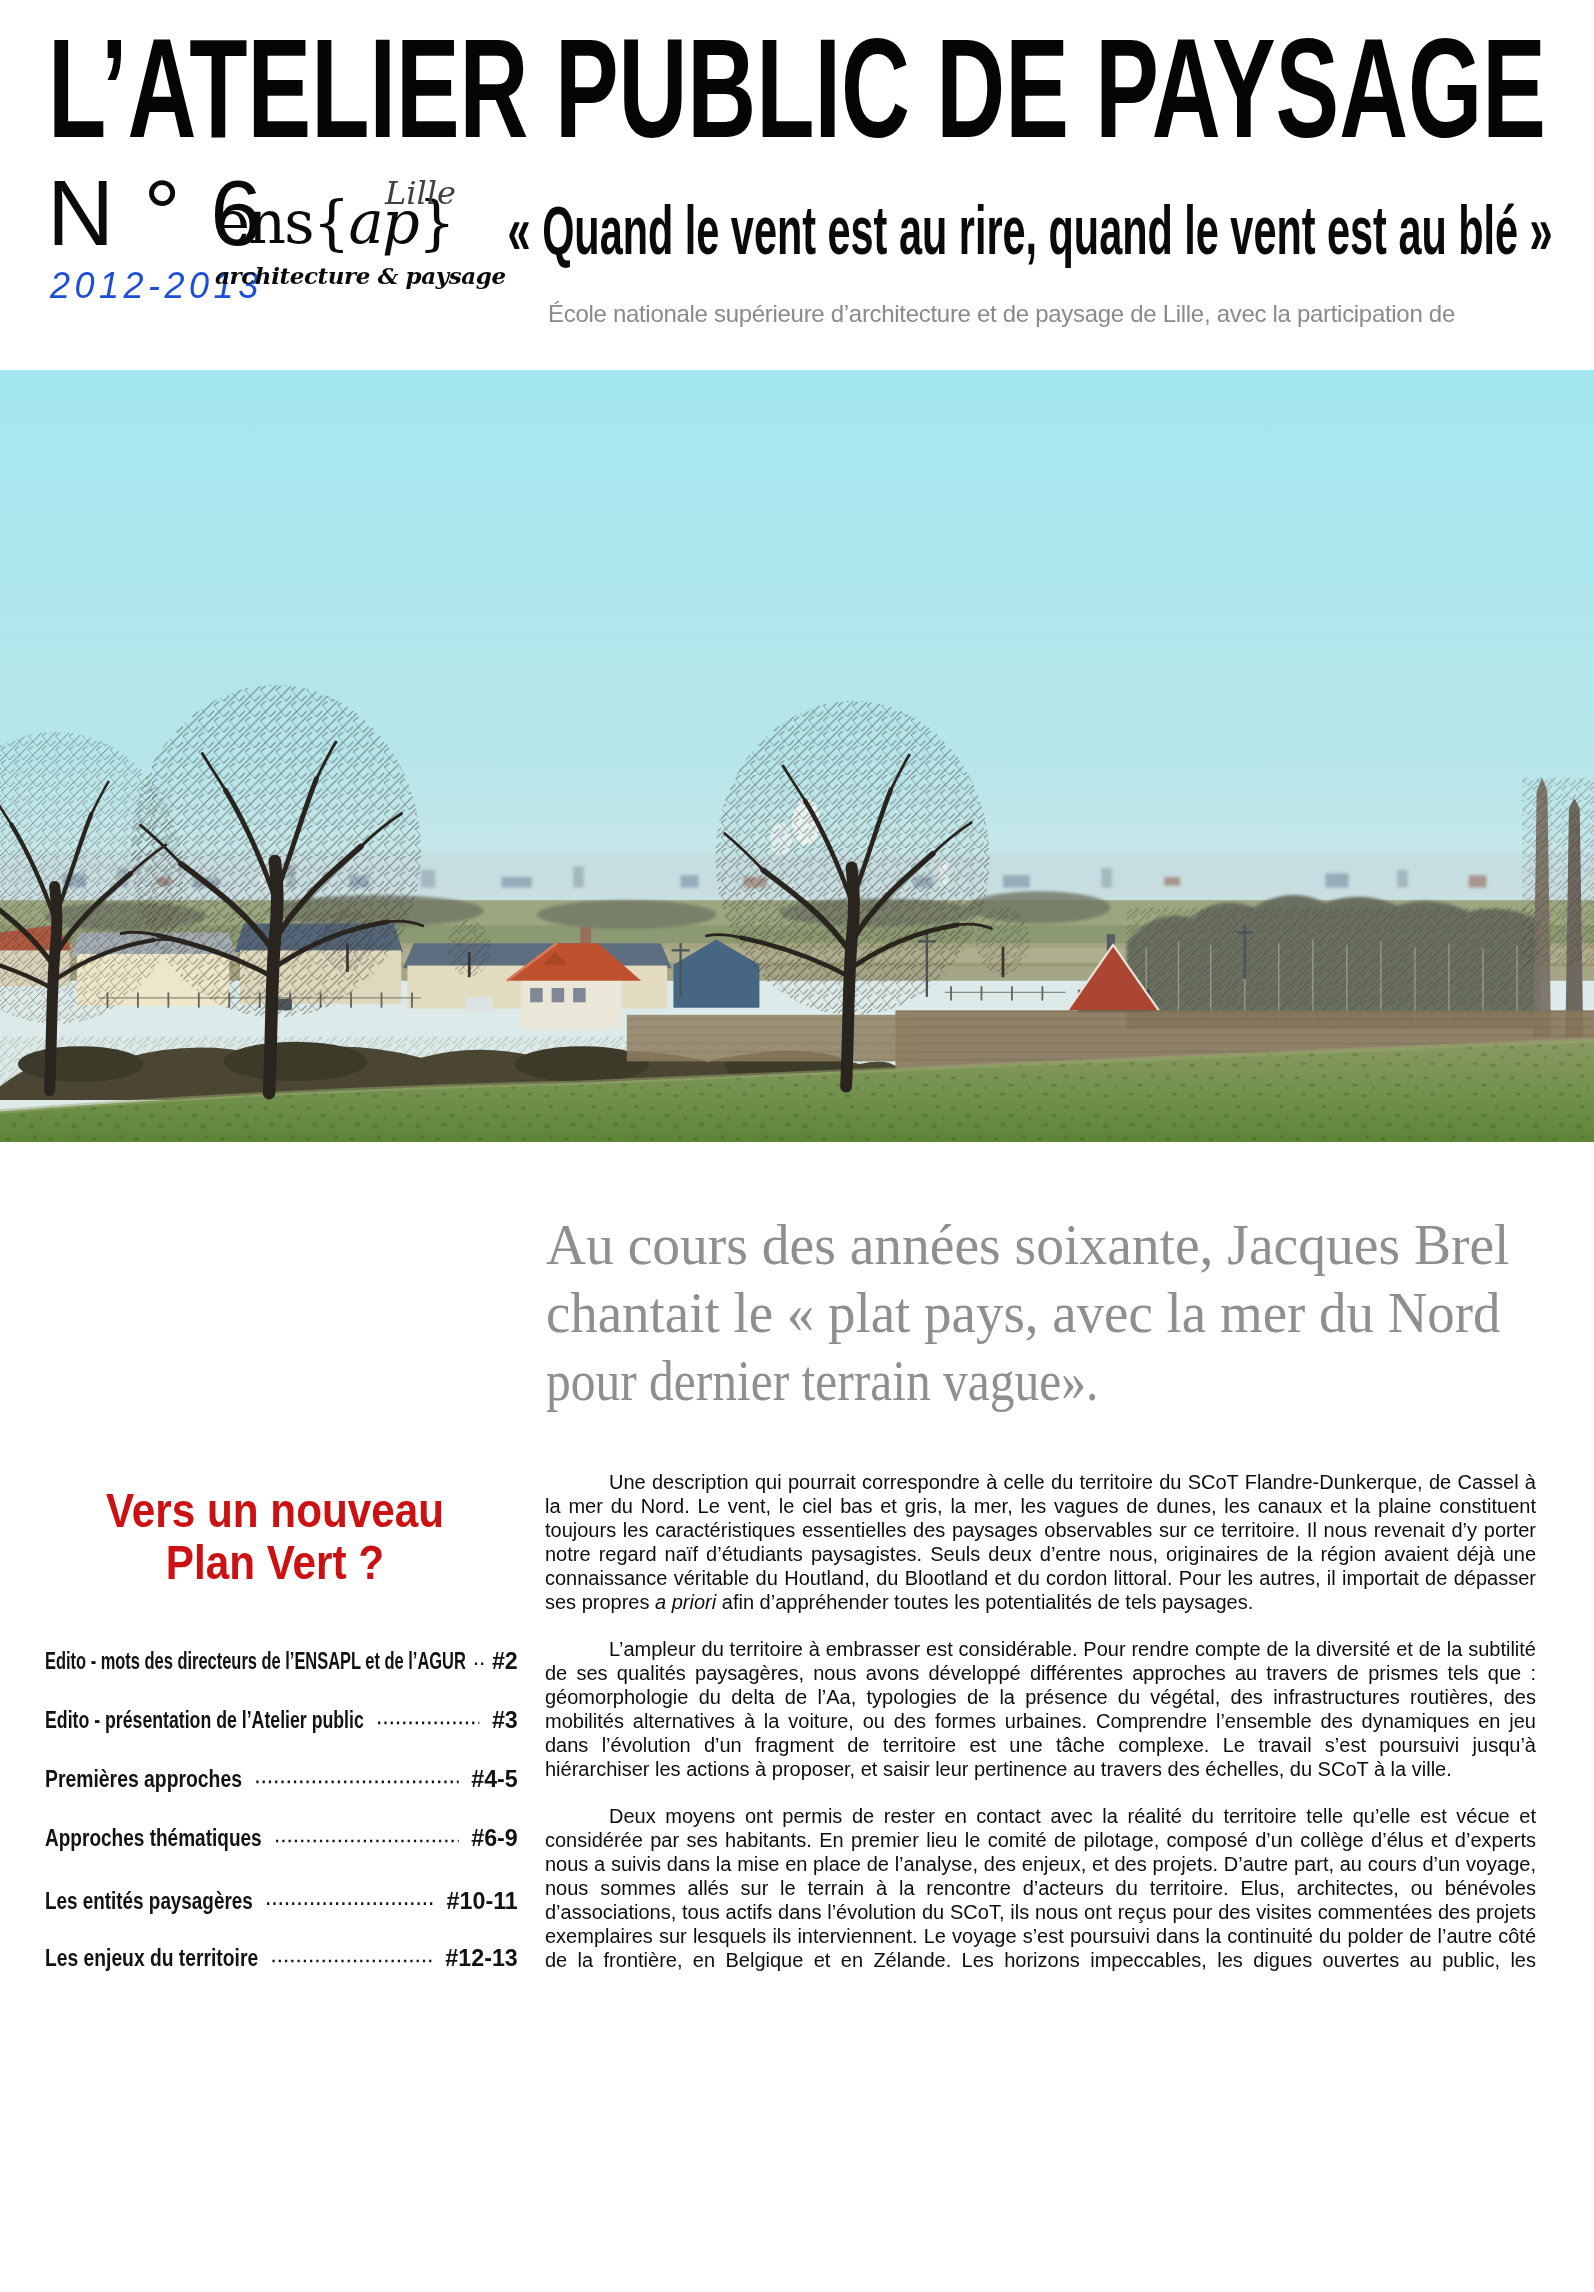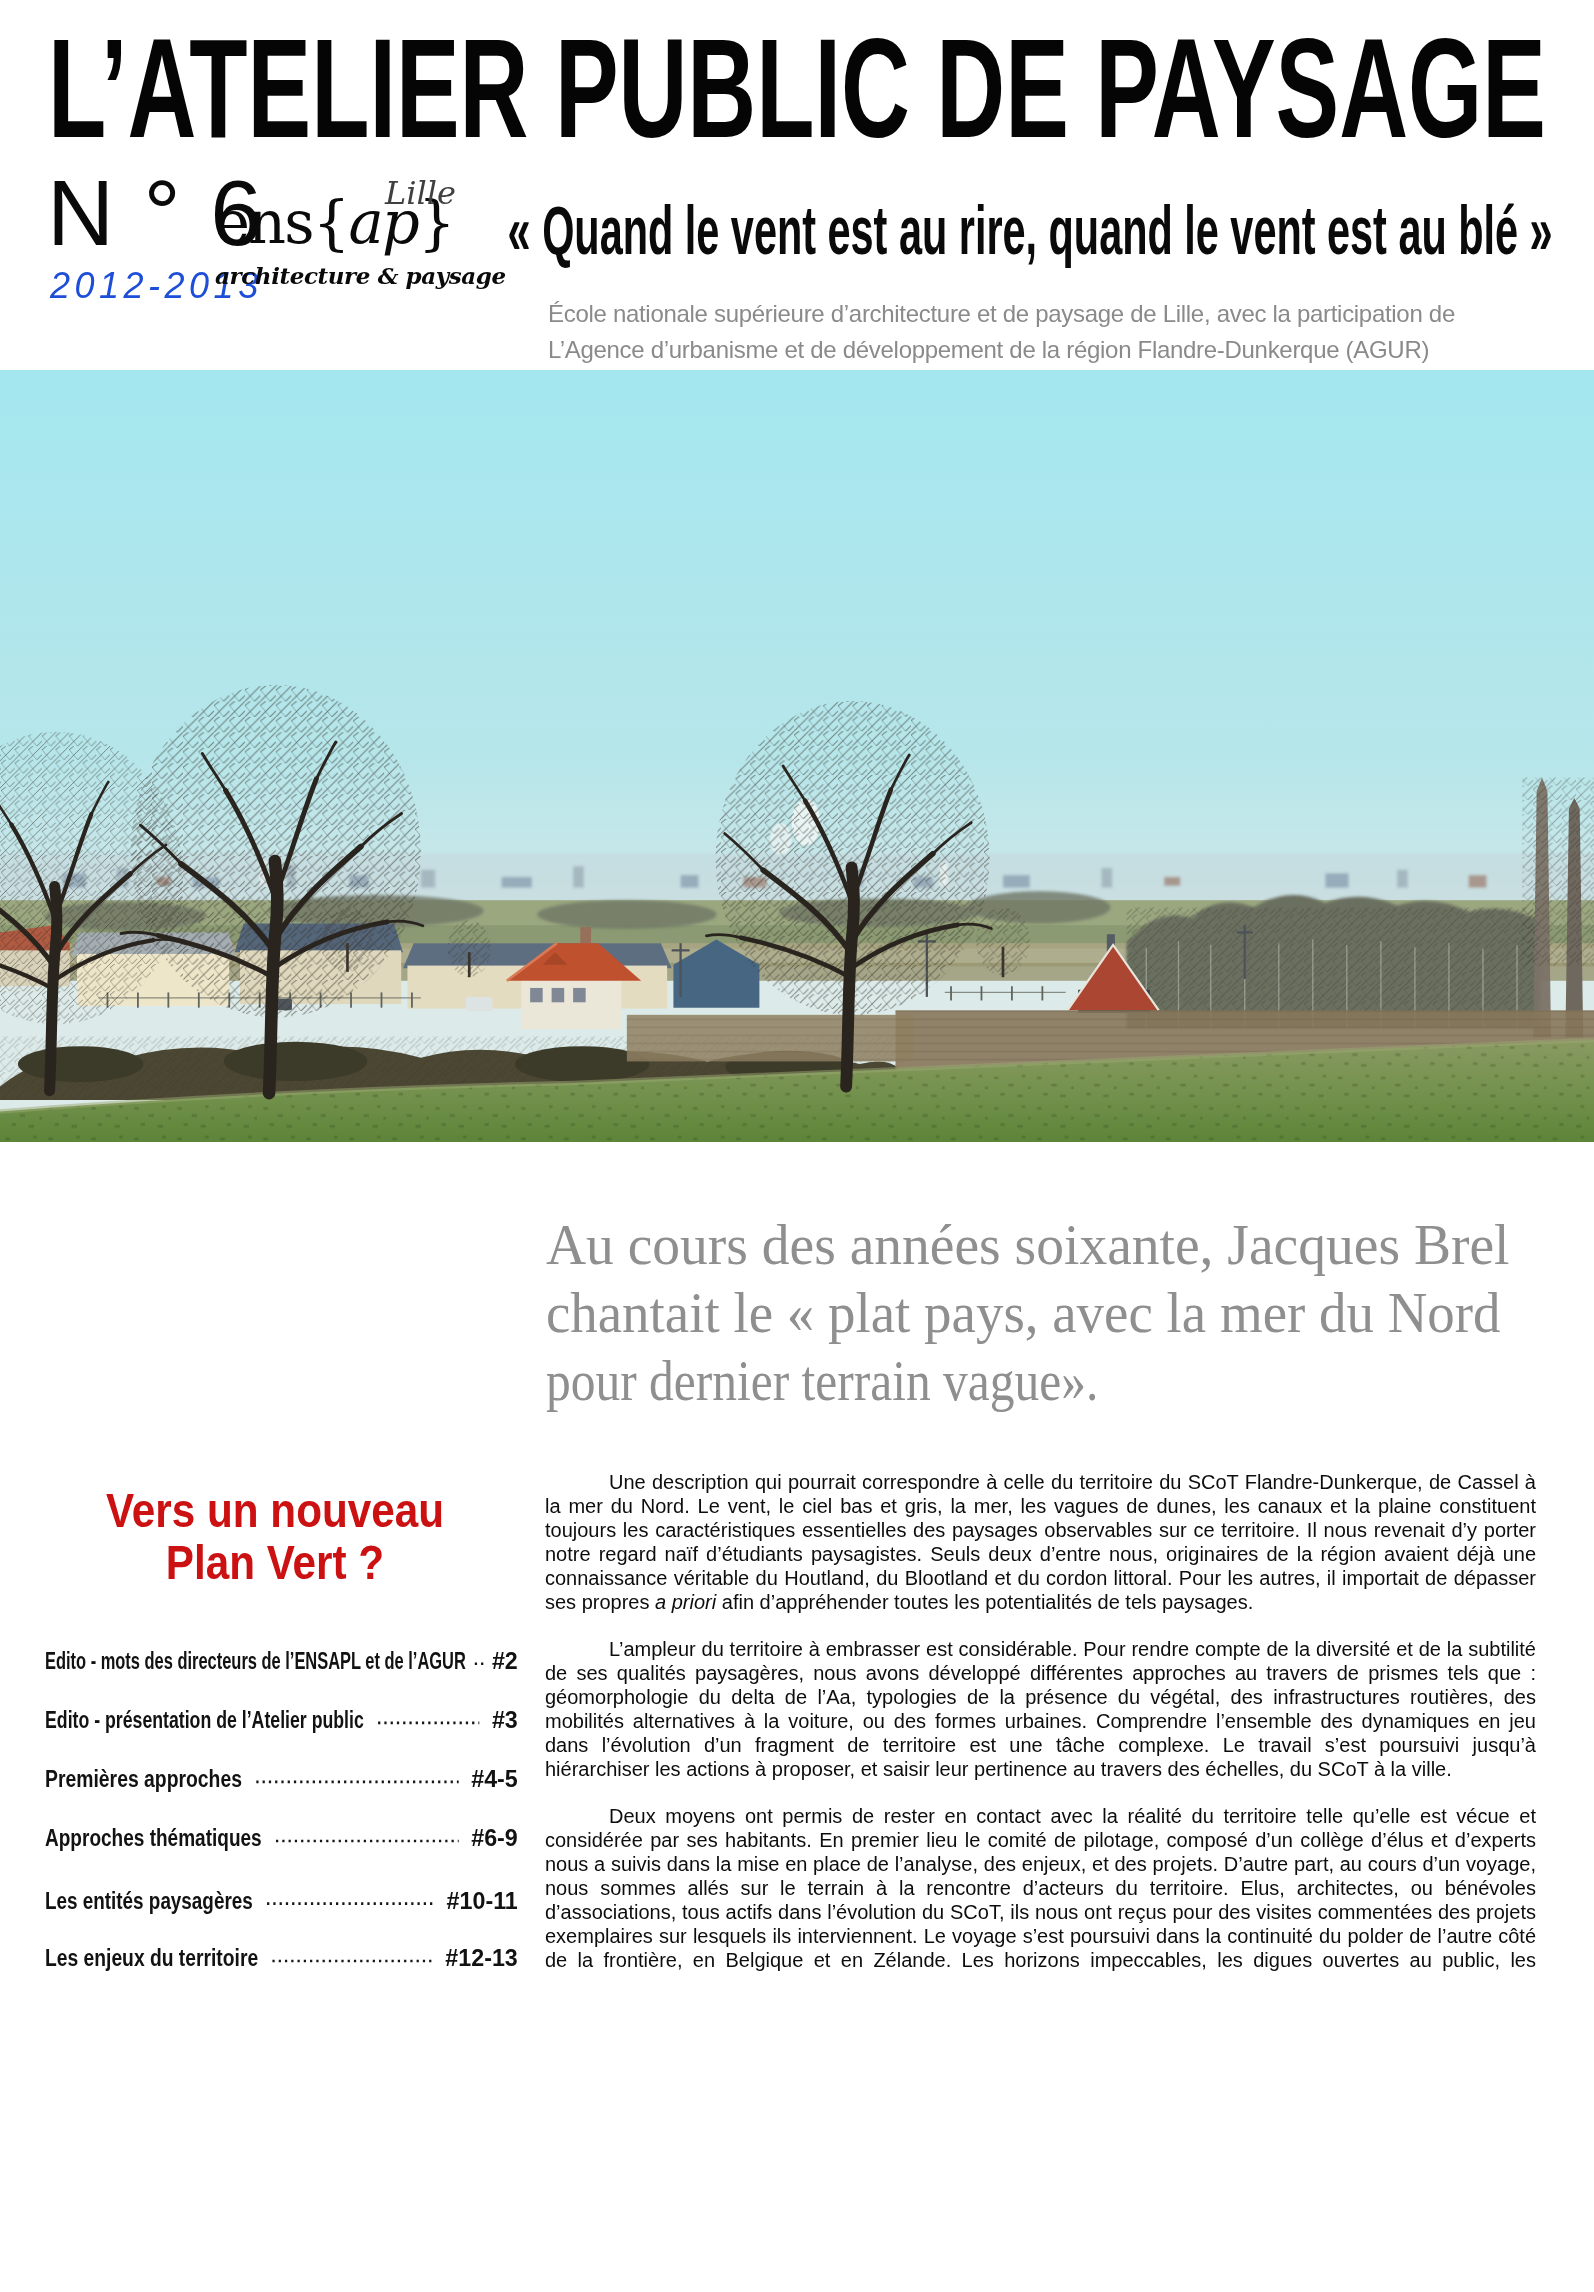--- a/index.html
+++ b/index.html
@@ -76,7 +76,6 @@
 
   <div class="subtitle">
     <div>École nationale supérieure d’architecture et de paysage de Lille, avec la participation de</div>
-    <div>L’Agence d’urbanisme et de développement de la région Flandre-Dunkerque (AGUR)</div>
   </div>
 
   <svg class="photo" viewBox="0 0 1780 862" preserveAspectRatio="none" role="img" aria-label="Flat winter landscape of the Flanders plain: bare trees, farm buildings with red roofs, a green field in the foreground and a hazy town on the horizon">

